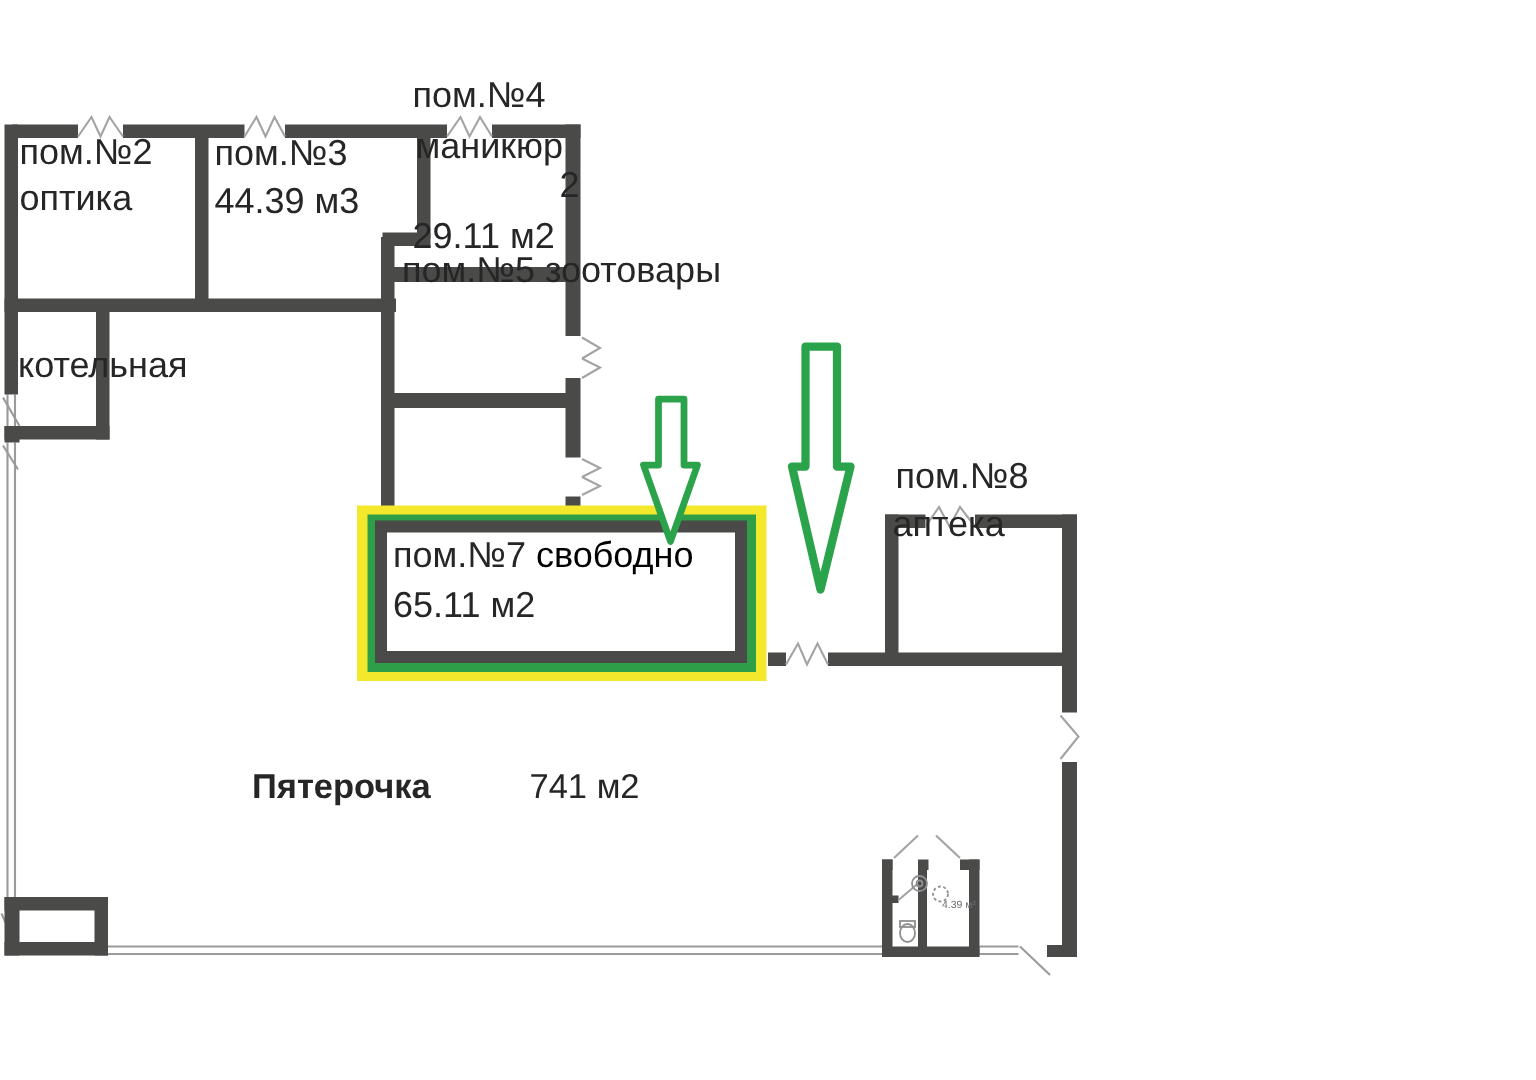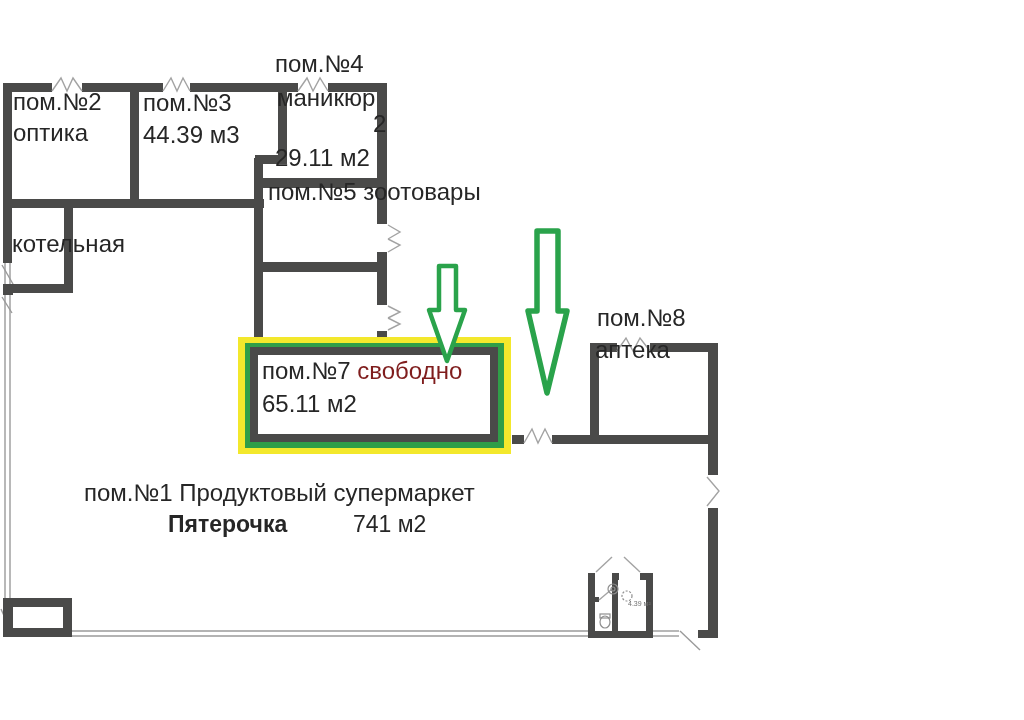--- a/index.html
+++ b/index.html
@@ -144,7 +144,7 @@
   <div class="label" style="left:277px;top:86px">маникюр</div>
   <div class="label" style="left:373px;top:112px">2</div>
   <div class="label" style="left:275px;top:146px">29.11 м2</div>
-  <div class="label" style="left:268px;top:180px">пом.№5 зоотовары</div>
+  <div class="label" style="left:268px;top:169px">пом.№5 зоотовары</div>
   <div class="label" style="left:12px;top:232px">котельная</div>
 
 

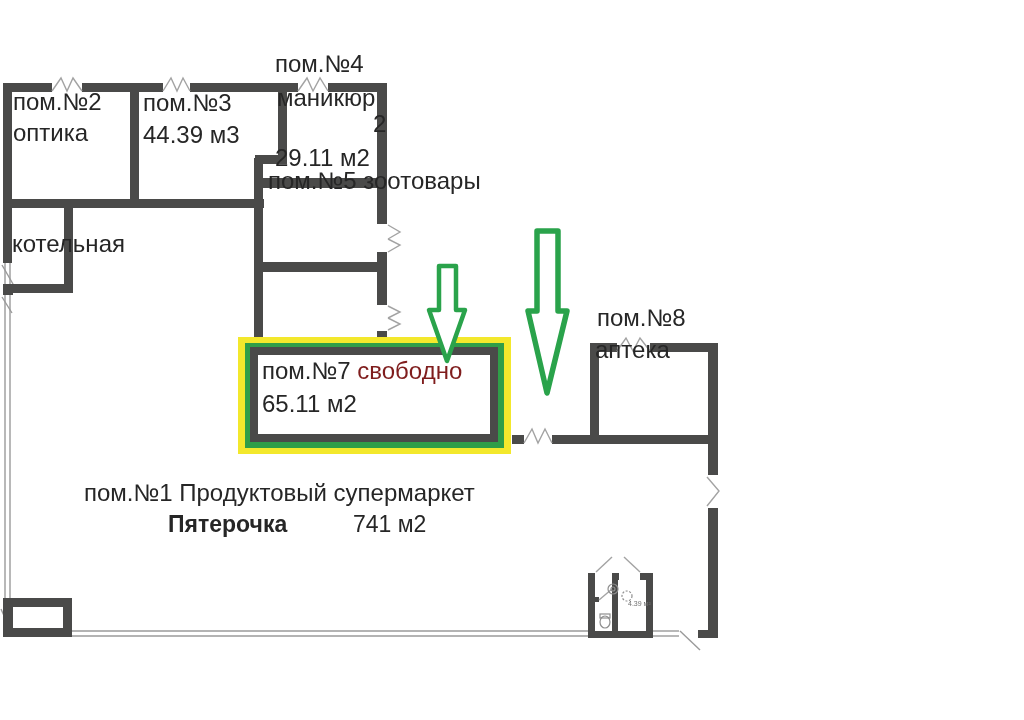--- a/index.html
+++ b/index.html
@@ -8,7 +8,7 @@
   #plan svg{position:absolute;left:0;top:0;}
   .label{position:absolute;color:#262626;font-size:24px;line-height:1;white-space:nowrap;}
   .bold{font-weight:bold;text-align:center;}
-  .gray{color:#7f1d1d;}
+  .gray{color:#000000;}
   .flow{font-size:23px;font-weight:bold;color:#1d1d1d;}
   .tiny{font-size:7px;color:#6f6f6f;}
 </style>

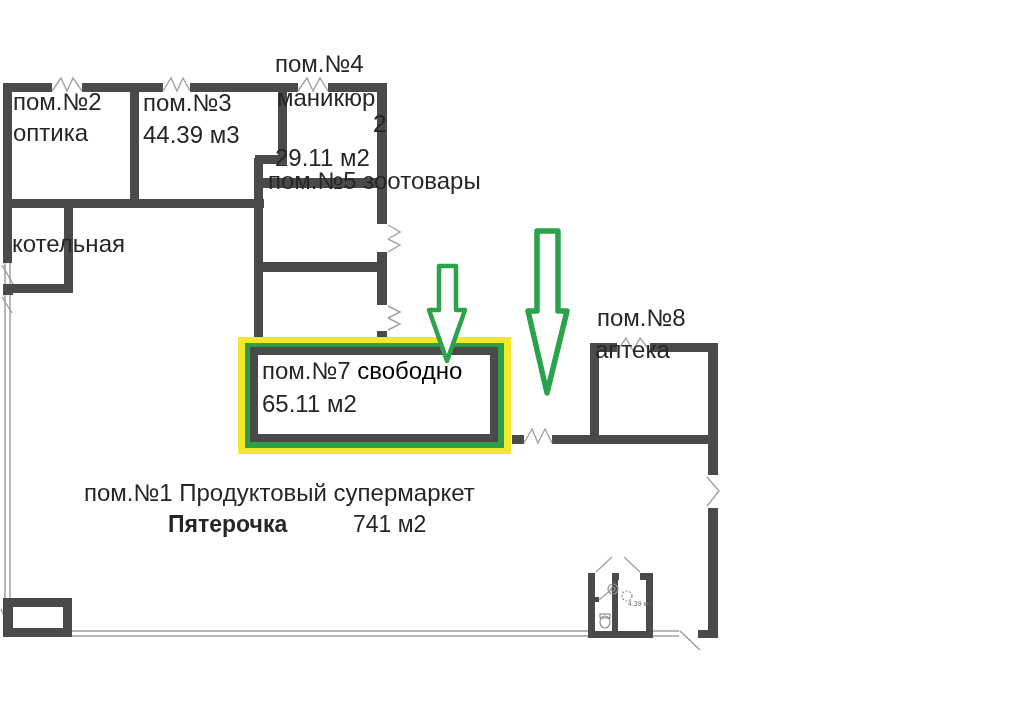--- a/index.html
+++ b/index.html
@@ -157,7 +157,6 @@
   </div>
   <div class="label" style="left:262px;top:392px">65.11 м2</div>
 
-  <div class="label" style="left:84px;top:481px">пом.№1 Продуктовый супермаркет</div>
   <div class="label bold" style="left:168px;top:513px;font-size:23px">Пятерочка</div>
   <div class="label" style="left:353px;top:513px;font-size:23px">741 м2</div>
 

